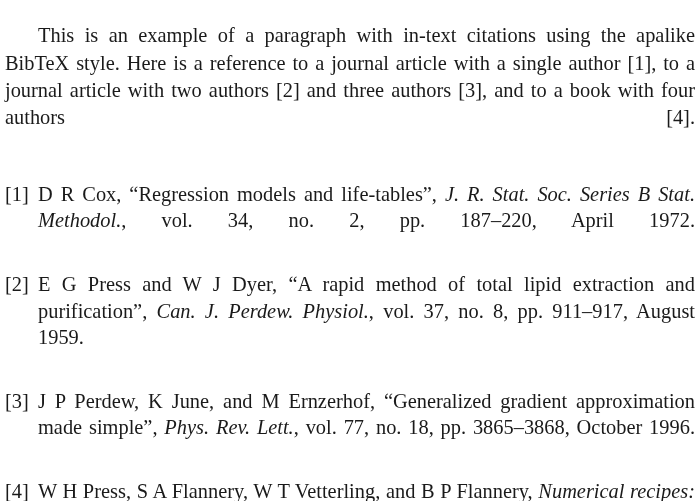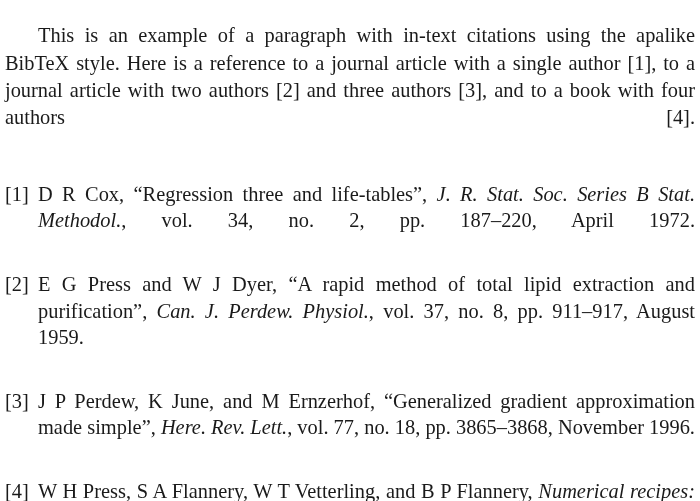--- a/index.html
+++ b/index.html
@@ -99,7 +99,7 @@
 
     <div class="bib-entry">
       <span class="bib-label">[1]</span>
-      <span class="bib-text"><span>D R Cox,</span> <span>“Regression three and life-tables”,</span> <i>J. R. Stat. Soc. Series B Stat. Methodol.</i><span>, vol. 34, no. 2, pp. 187–220, April 1972.</span></span>
+      <span class="bib-text"><span>D R Cox,</span> <span>“Regression models and life-tables”,</span> <i>J. R. Stat. Soc. Series B Stat. Methodol.</i><span>, vol. 34, no. 2, pp. 187–220, April 1972.</span></span>
     </div>
 
     <div class="bib-entry">

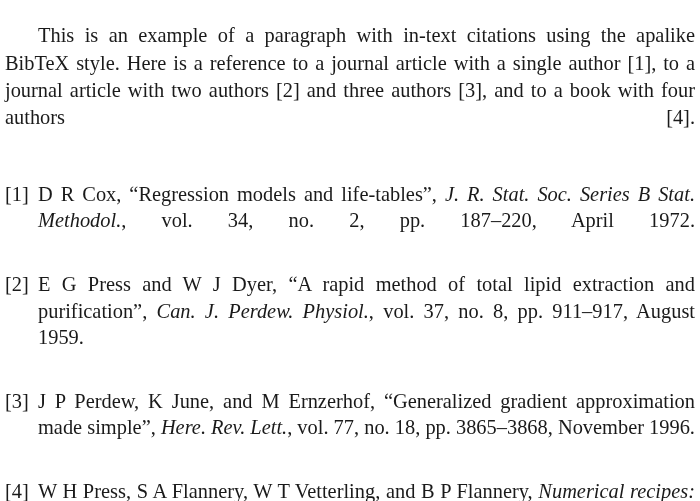--- a/index.html
+++ b/index.html
@@ -109,7 +109,7 @@
 
     <div class="bib-entry">
       <span class="bib-label">[3]</span>
-      <span class="bib-text"><span>J P Perdew, K June, and M Ernzerhof,</span> <span>“Generalized gradient approximation made simple”,</span> <i>Here. Rev. Lett.</i><span>, vol. 77, no. 18, pp. 3865–3868, November 1996.</span></span>
+      <span class="bib-text"><span>J P Perdew, K June, and M Ernzerhof,</span> <span>“Generalized gradient approximation made simple”,</span> <i>Phys. Rev. Lett.</i><span>, vol. 77, no. 18, pp. 3865–3868, November 1996.</span></span>
     </div>
 
     <div class="bib-entry">

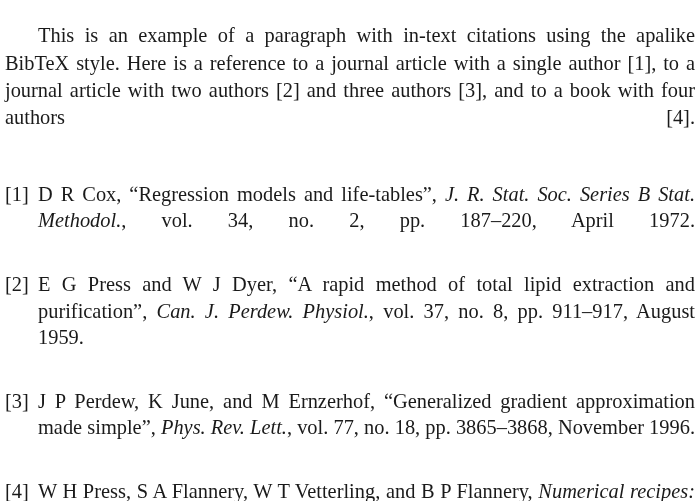--- a/index.html
+++ b/index.html
@@ -109,7 +109,7 @@
 
     <div class="bib-entry">
       <span class="bib-label">[3]</span>
-      <span class="bib-text"><span>J P Perdew, K June, and M Ernzerhof,</span> <span>“Generalized gradient approximation made simple”,</span> <i>Phys. Rev. Lett.</i><span>, vol. 77, no. 18, pp. 3865–3868, November 1996.</span></span>
+      <span class="bib-text"><span>J P Perdew, K June, and M Ernzerhof,</span> <span>“Generalized gradient approximation made simple”,</span> <i>Phys. Rev. Lett.</i><span>, vol. 77, no. 18, pp. 3865–3868, October 1996.</span></span>
     </div>
 
     <div class="bib-entry">

